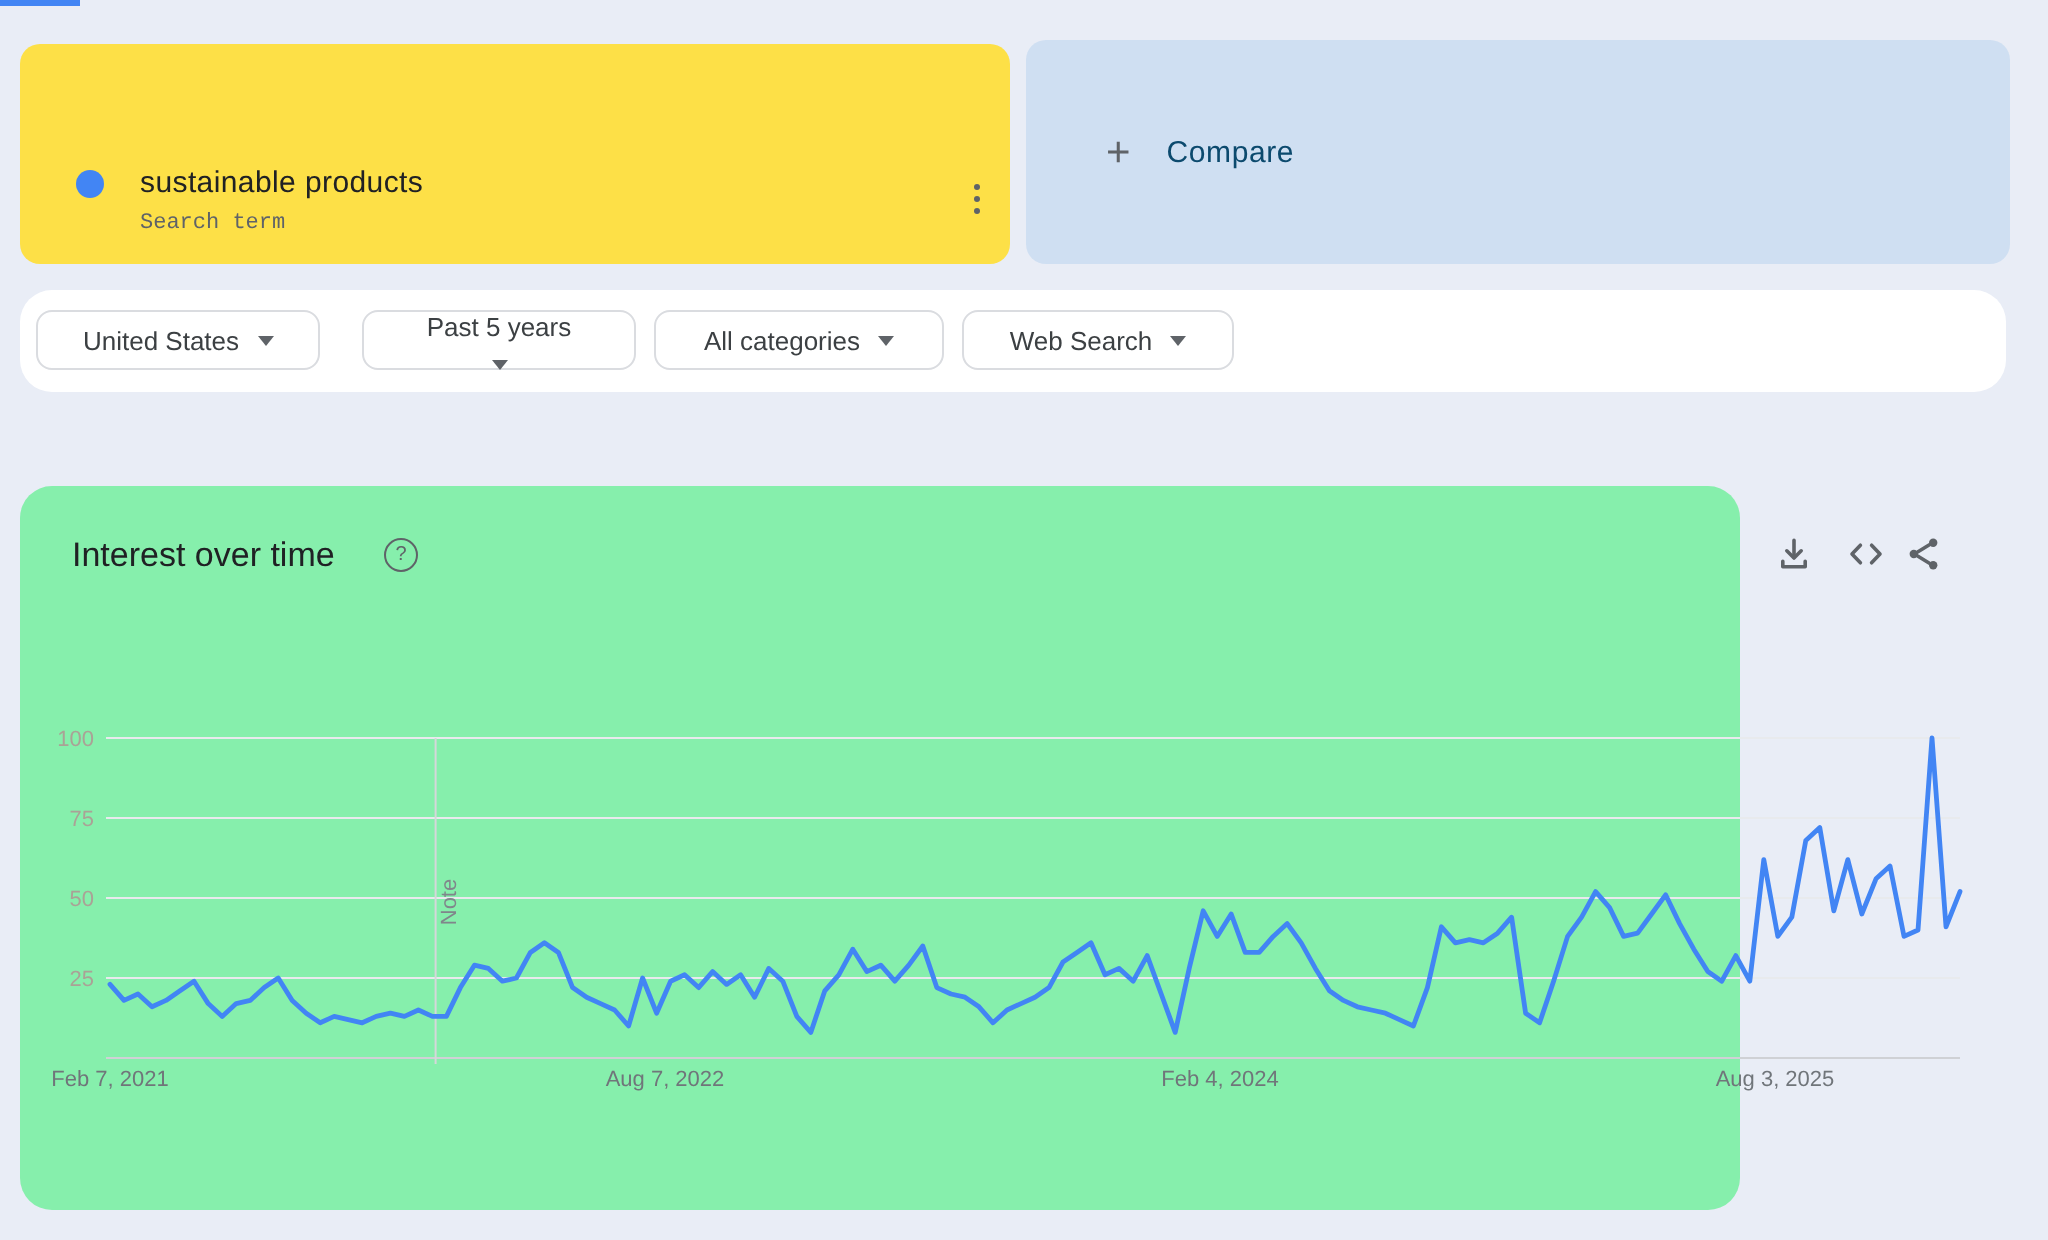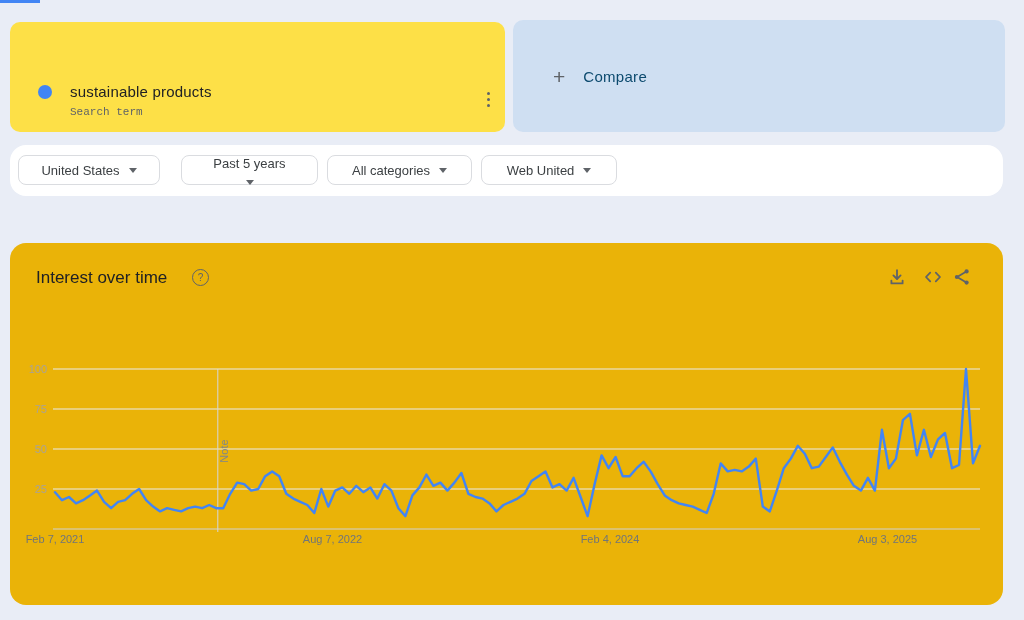--- a/index.html
+++ b/index.html
@@ -80,7 +80,7 @@
     <span class="caret"></span>
   </div>
   <div class="filter-btn fb4">
-    <span>Web United</span>
+    <span>Web Search</span>
     <span class="caret"></span>
   </div>
 </div>

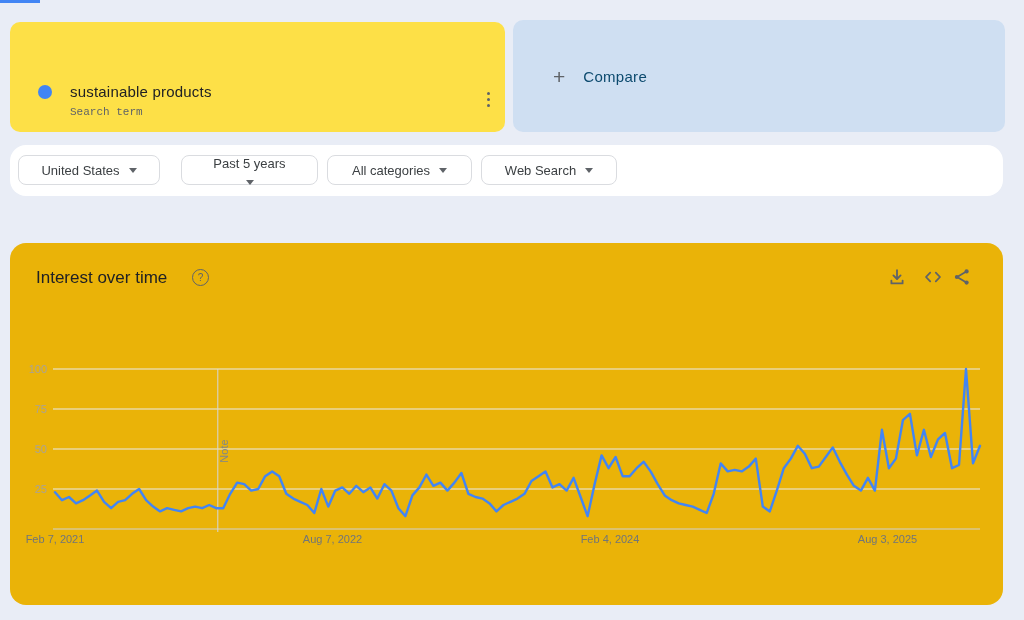--- a/index.html
+++ b/index.html
@@ -33,7 +33,7 @@
   .fb1{left:8px;width:142px;} .fb2{left:171px;width:137px;flex-direction:column;} .fb3{left:317px;width:145px;} .fb4{left:471px;width:136px;}
 
   
-  .chart-card{position:absolute;left:10px;top:243px;width:993px;height:362px;background:#eab308;border-radius:16px;}
+  .chart-card{position:absolute;left:10px;top:243px;width:860px;height:362px;background:#86efac;border-radius:16px;}
   .chart-title{position:absolute;left:26px;top:25px;font-size:17px;color:#202124;}
   .help{position:absolute;left:182px;top:26px;width:15px;height:15px;border:1.5px solid #5f6368;border-radius:50%;
     display:flex;align-items:center;justify-content:center;font-size:10px;color:#5f6368;cursor:pointer;}

